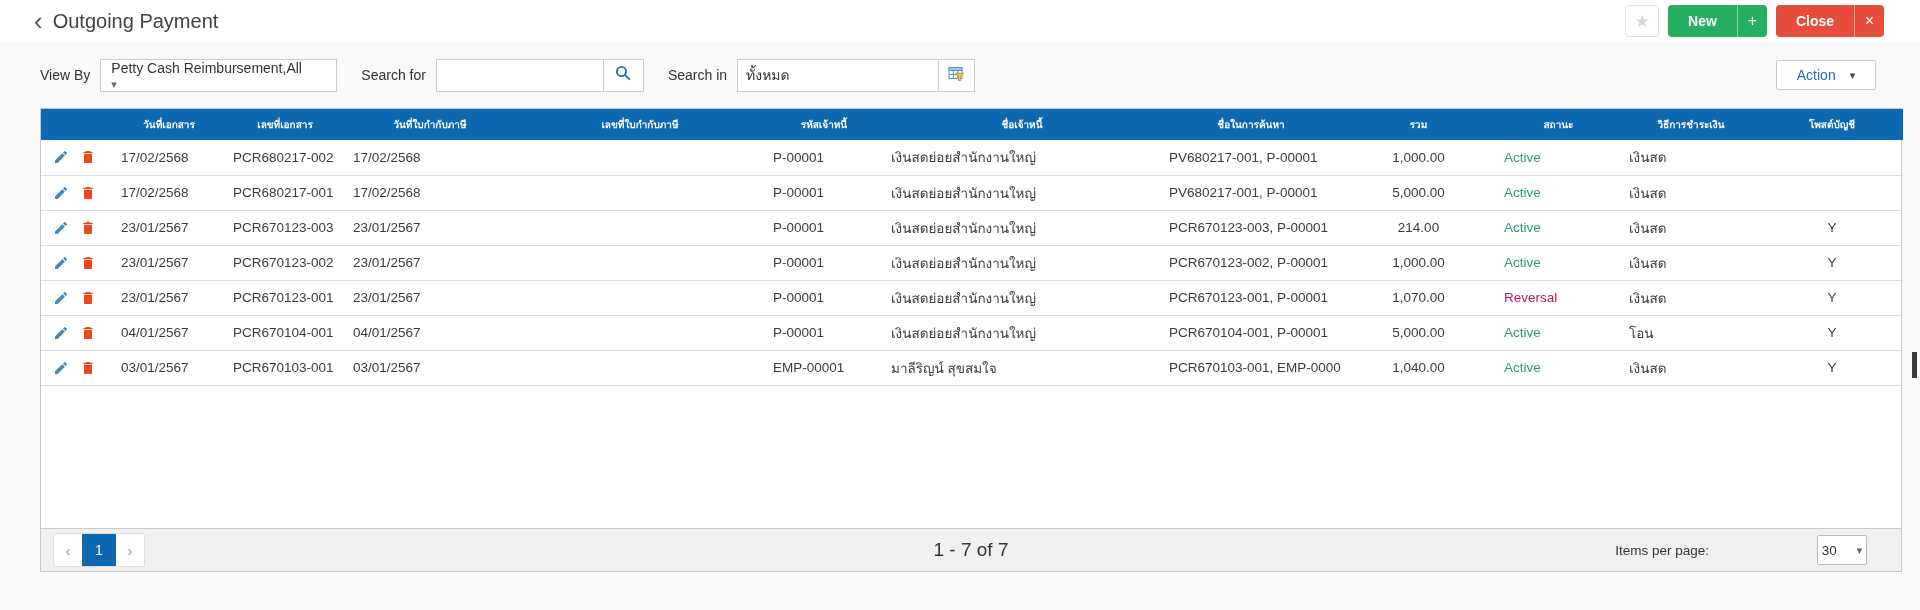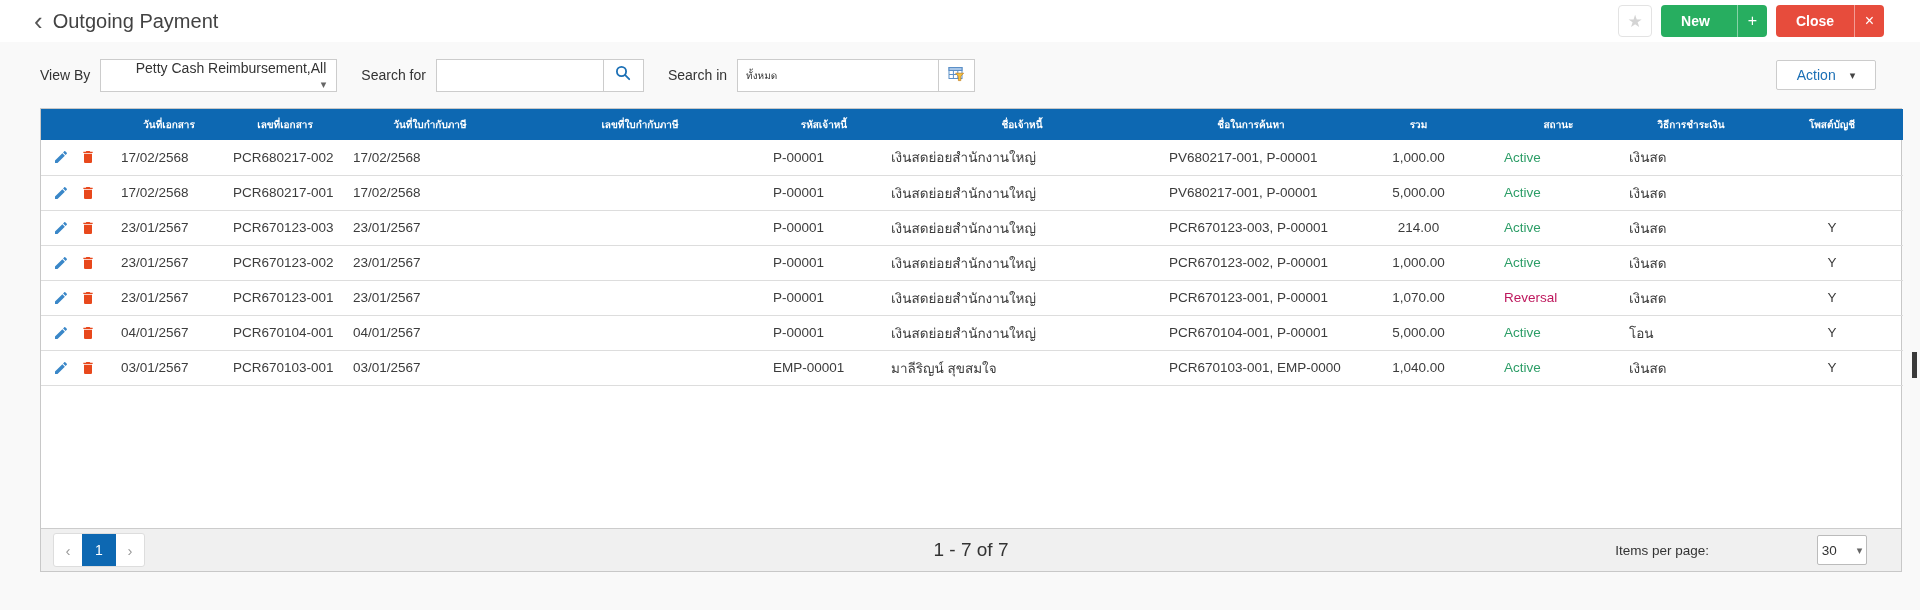--- a/index.html
+++ b/index.html
@@ -20,7 +20,7 @@
   .btn-split .lbl { padding:0 20px; display:flex; align-items:center; font-weight:600; }
   .btn-split .aux { width:30px; border-left:1px solid rgba(255,255,255,.45);
     display:flex; align-items:center; justify-content:center; font-size:16px; }
-  .btn-new  { background:var(--new-green);gap:7px; }
+  .btn-new  { background:var(--new-green); }
   .btn-close{ background:var(--close-red); }
 
   

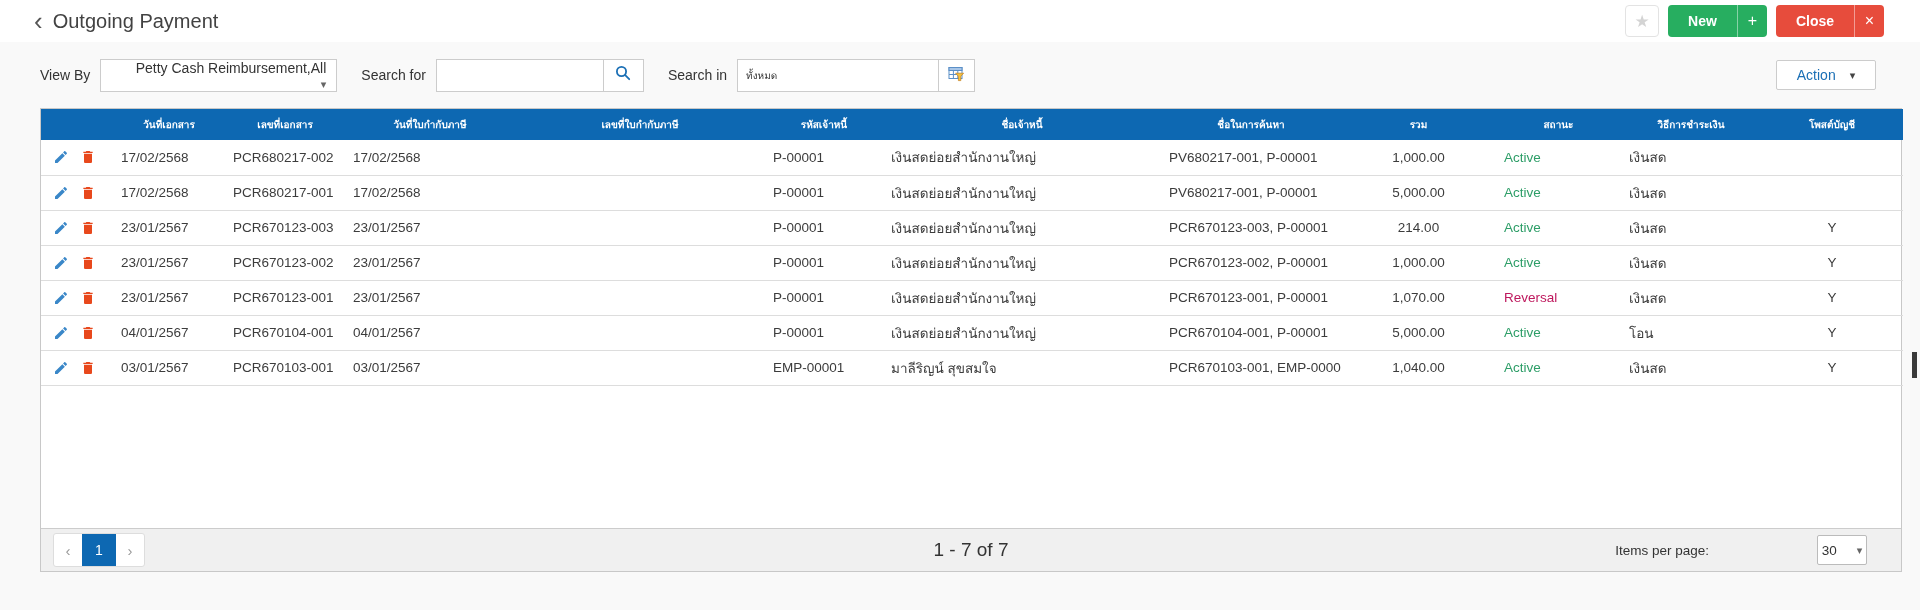--- a/index.html
+++ b/index.html
@@ -29,7 +29,7 @@
     padding:0 44px 0 40px; }
   .flabel { font-size:14px; color:#333; white-space:nowrap; }
   .selectbox { background:#fff; border:1px solid #ccc; height:33px;
-    display:flex; align-items:flex-end; cursor:pointer;flex-direction:column; }
+    display:flex; align-items:flex-start; cursor:pointer;flex-direction:column; }
   .viewby { width:237px; margin:0 24px 0 10px; padding:0 10px;
     justify-content:space-between; font-size:14px; color:#333; }
   .caret { color:#666; font-size:11px; }

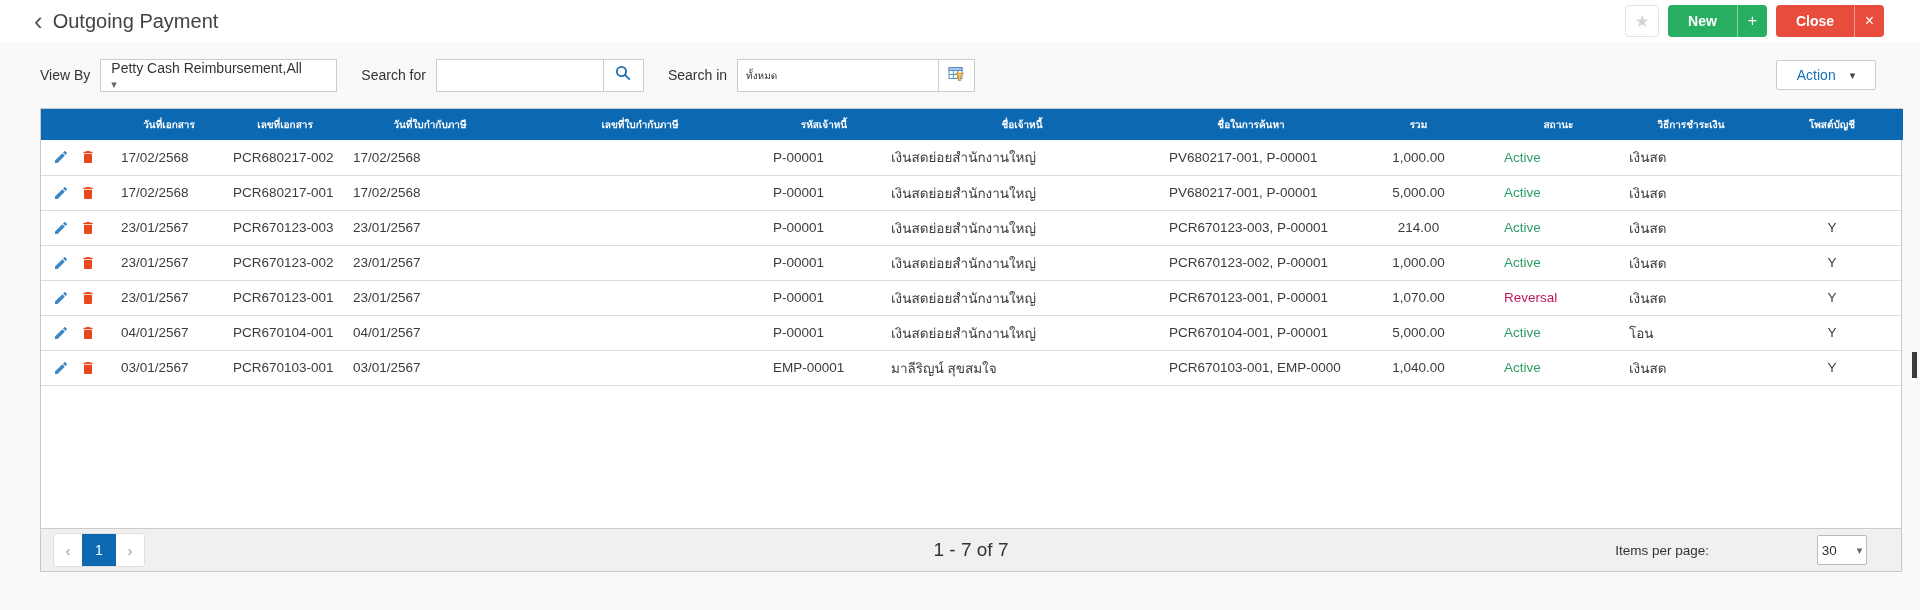--- a/index.html
+++ b/index.html
@@ -34,7 +34,7 @@
     justify-content:space-between; font-size:14px; color:#333; }
   .caret { color:#666; font-size:11px; }
   .inputgroup { display:flex; margin:0 24px 0 10px; }
-  input.txt { height:33px; border:1px solid #ccc; padding:0 8px; font-size:10px;
+  input.txt { height:33px; border:1px solid #ccc; padding:0 8px; font-size:14px;
     background:#fff; color:#333; outline:none; }
   .w-searchfor { width:168px; }
   .w-searchin  { width:202px; }

